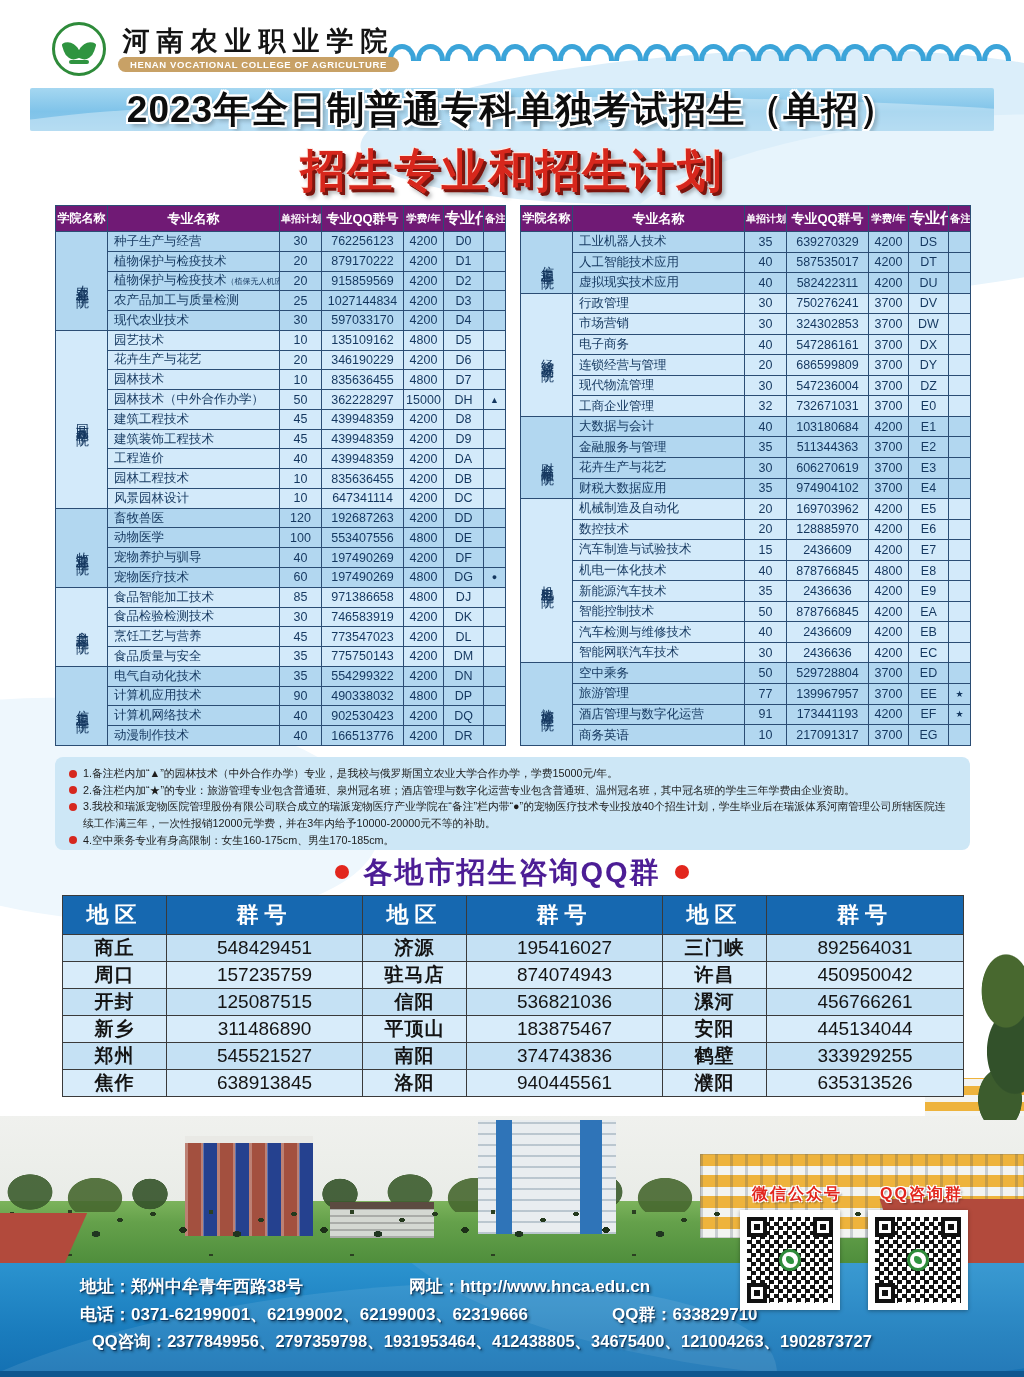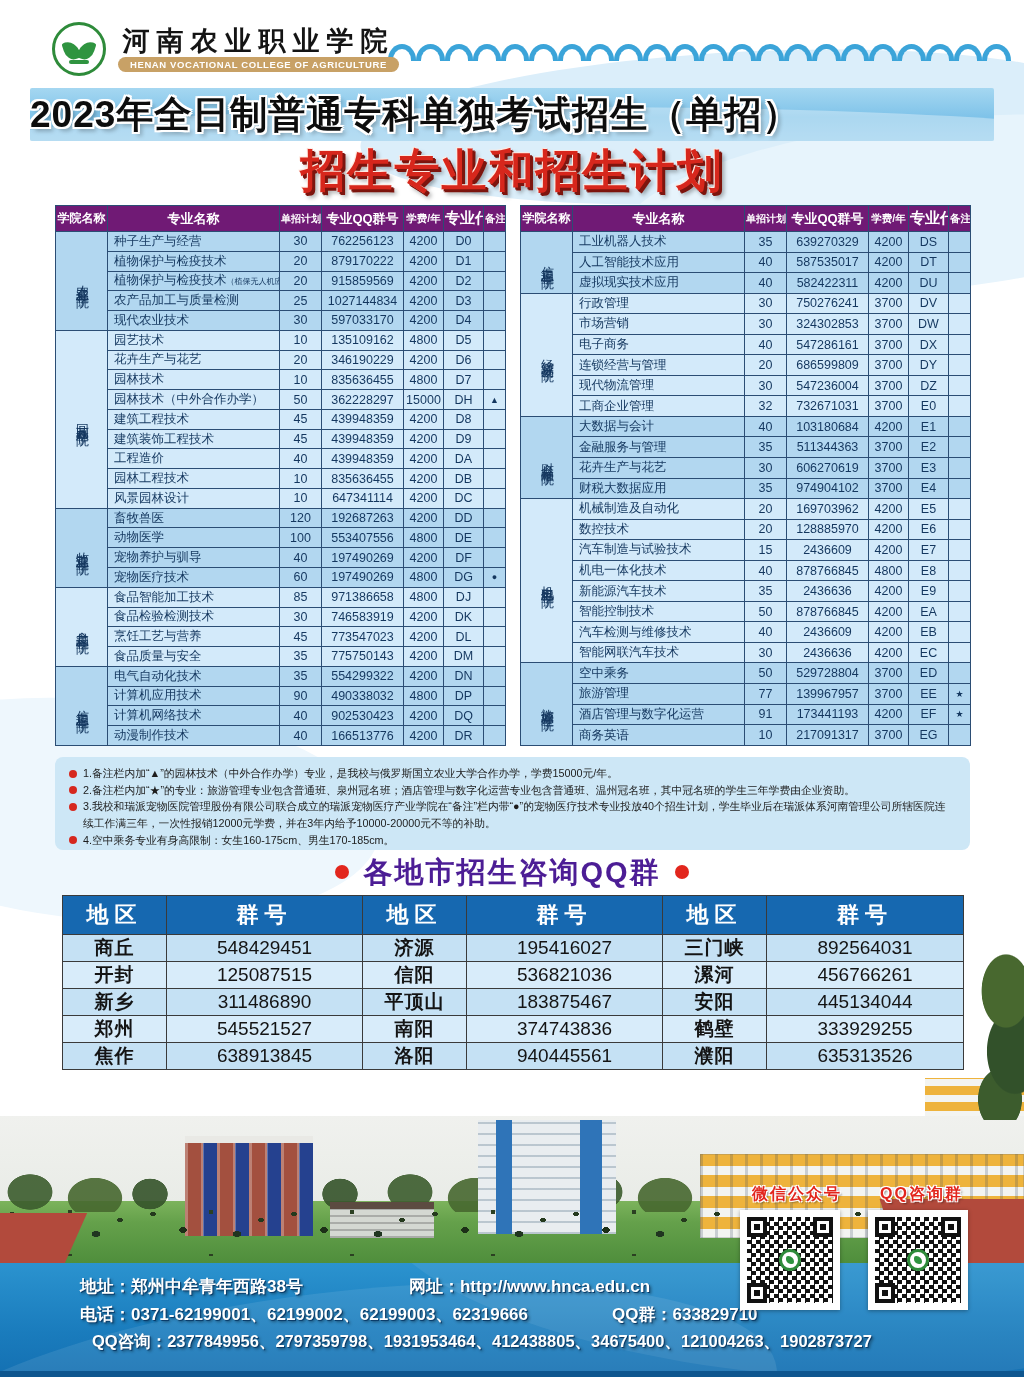--- a/index.html
+++ b/index.html
@@ -28,9 +28,9 @@
   .wave i { display:block; width:28.3px; height:17px; border:5px solid #3ba4d9; border-bottom:none; border-radius:15px 15px 0 0 / 17px 17px 0 0; }
 
   
-  .title-band { position:absolute; left:30px; top:88px; width:964px; height:53px; z-index:2;
+  .title-band { position:absolute; left:30px; top:88px; width:964px; height:43px; z-index:2;
     background:linear-gradient(180deg,#a5d7f1 0%,#7fc3e9 55%,#8fcaec 100%);
-    display:flex; align-items:center; justify-content:flex-start; border-radius:2px; overflow:hidden; }
+    display:flex; align-items:center; justify-content:center; border-radius:2px; overflow:hidden; }
   .title-band::after { content:""; position:absolute; left:-60px; bottom:-46px; width:1200px; height:80px; background:rgba(255,255,255,.35); border-radius:50%; }
   .main-title { position:relative; z-index:1; font-size:37px; font-weight:900; color:#0d0d0d; letter-spacing:1px; white-space:nowrap;
     text-shadow:-2px 0 #fff,2px 0 #fff,0 -2px #fff,0 2px #fff,-2px -2px #fff,2px -2px #fff,-2px 2px #fff,2px 2px #fff,4px 4px 4px rgba(0,0,0,.28); }

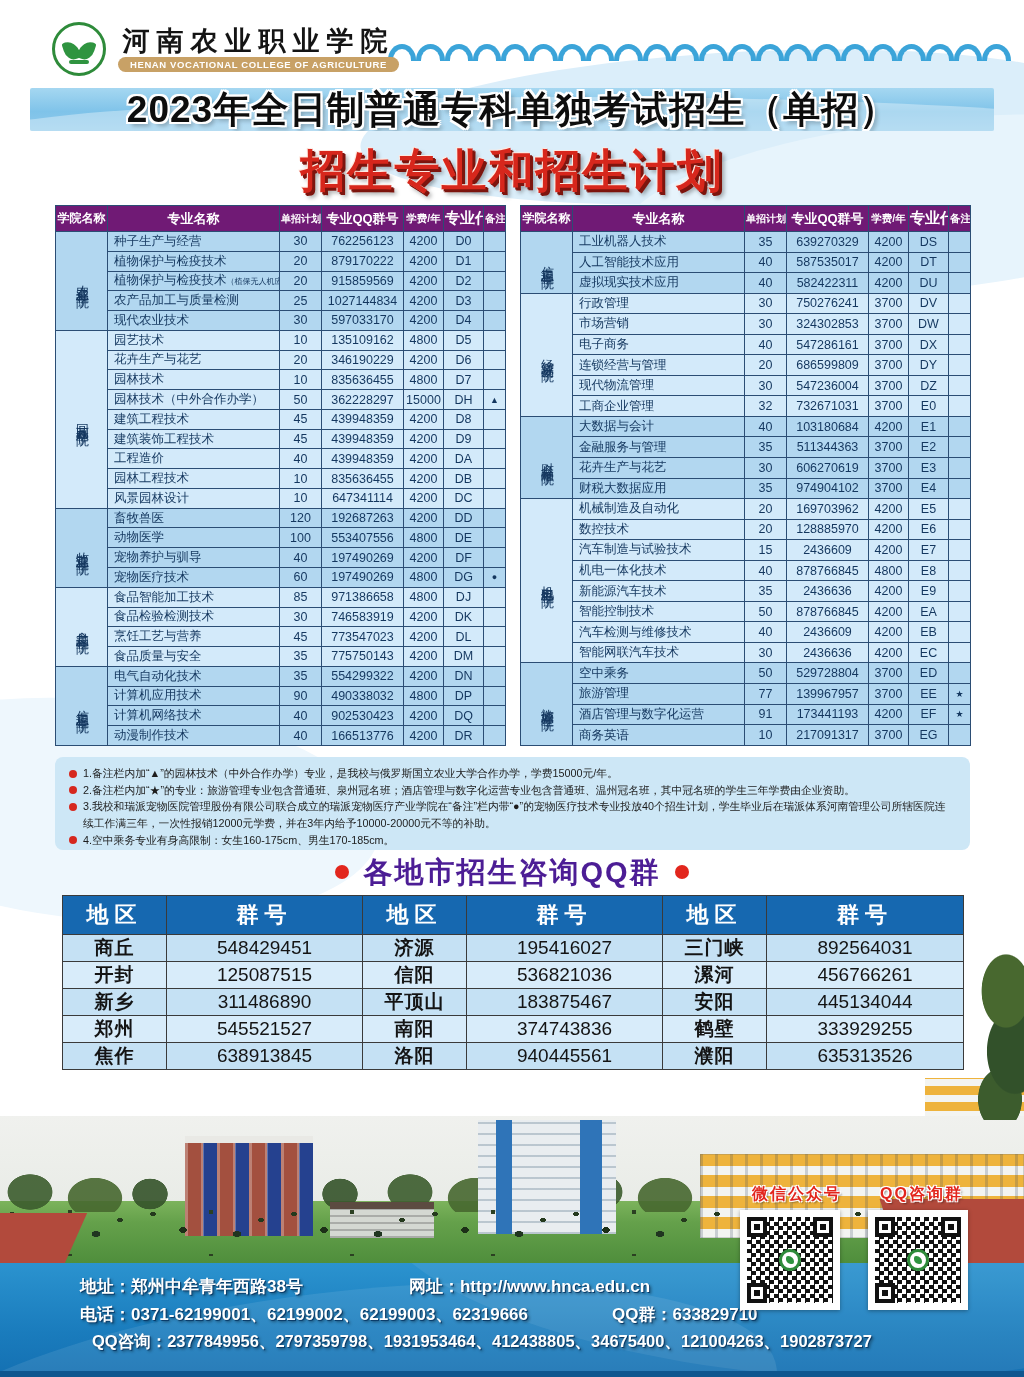--- a/index.html
+++ b/index.html
@@ -696,6 +696,14 @@
           <td class="num">892564031</td>
         </tr>
         <tr>
+          <td class="region">周口</td>
+          <td class="num">157235759</td>
+          <td class="region">驻马店</td>
+          <td class="num">874074943</td>
+          <td class="region">许昌</td>
+          <td class="num">450950042</td>
+        </tr>
+        <tr>
           <td class="region">开封</td>
           <td class="num">125087515</td>
           <td class="region">信阳</td>

